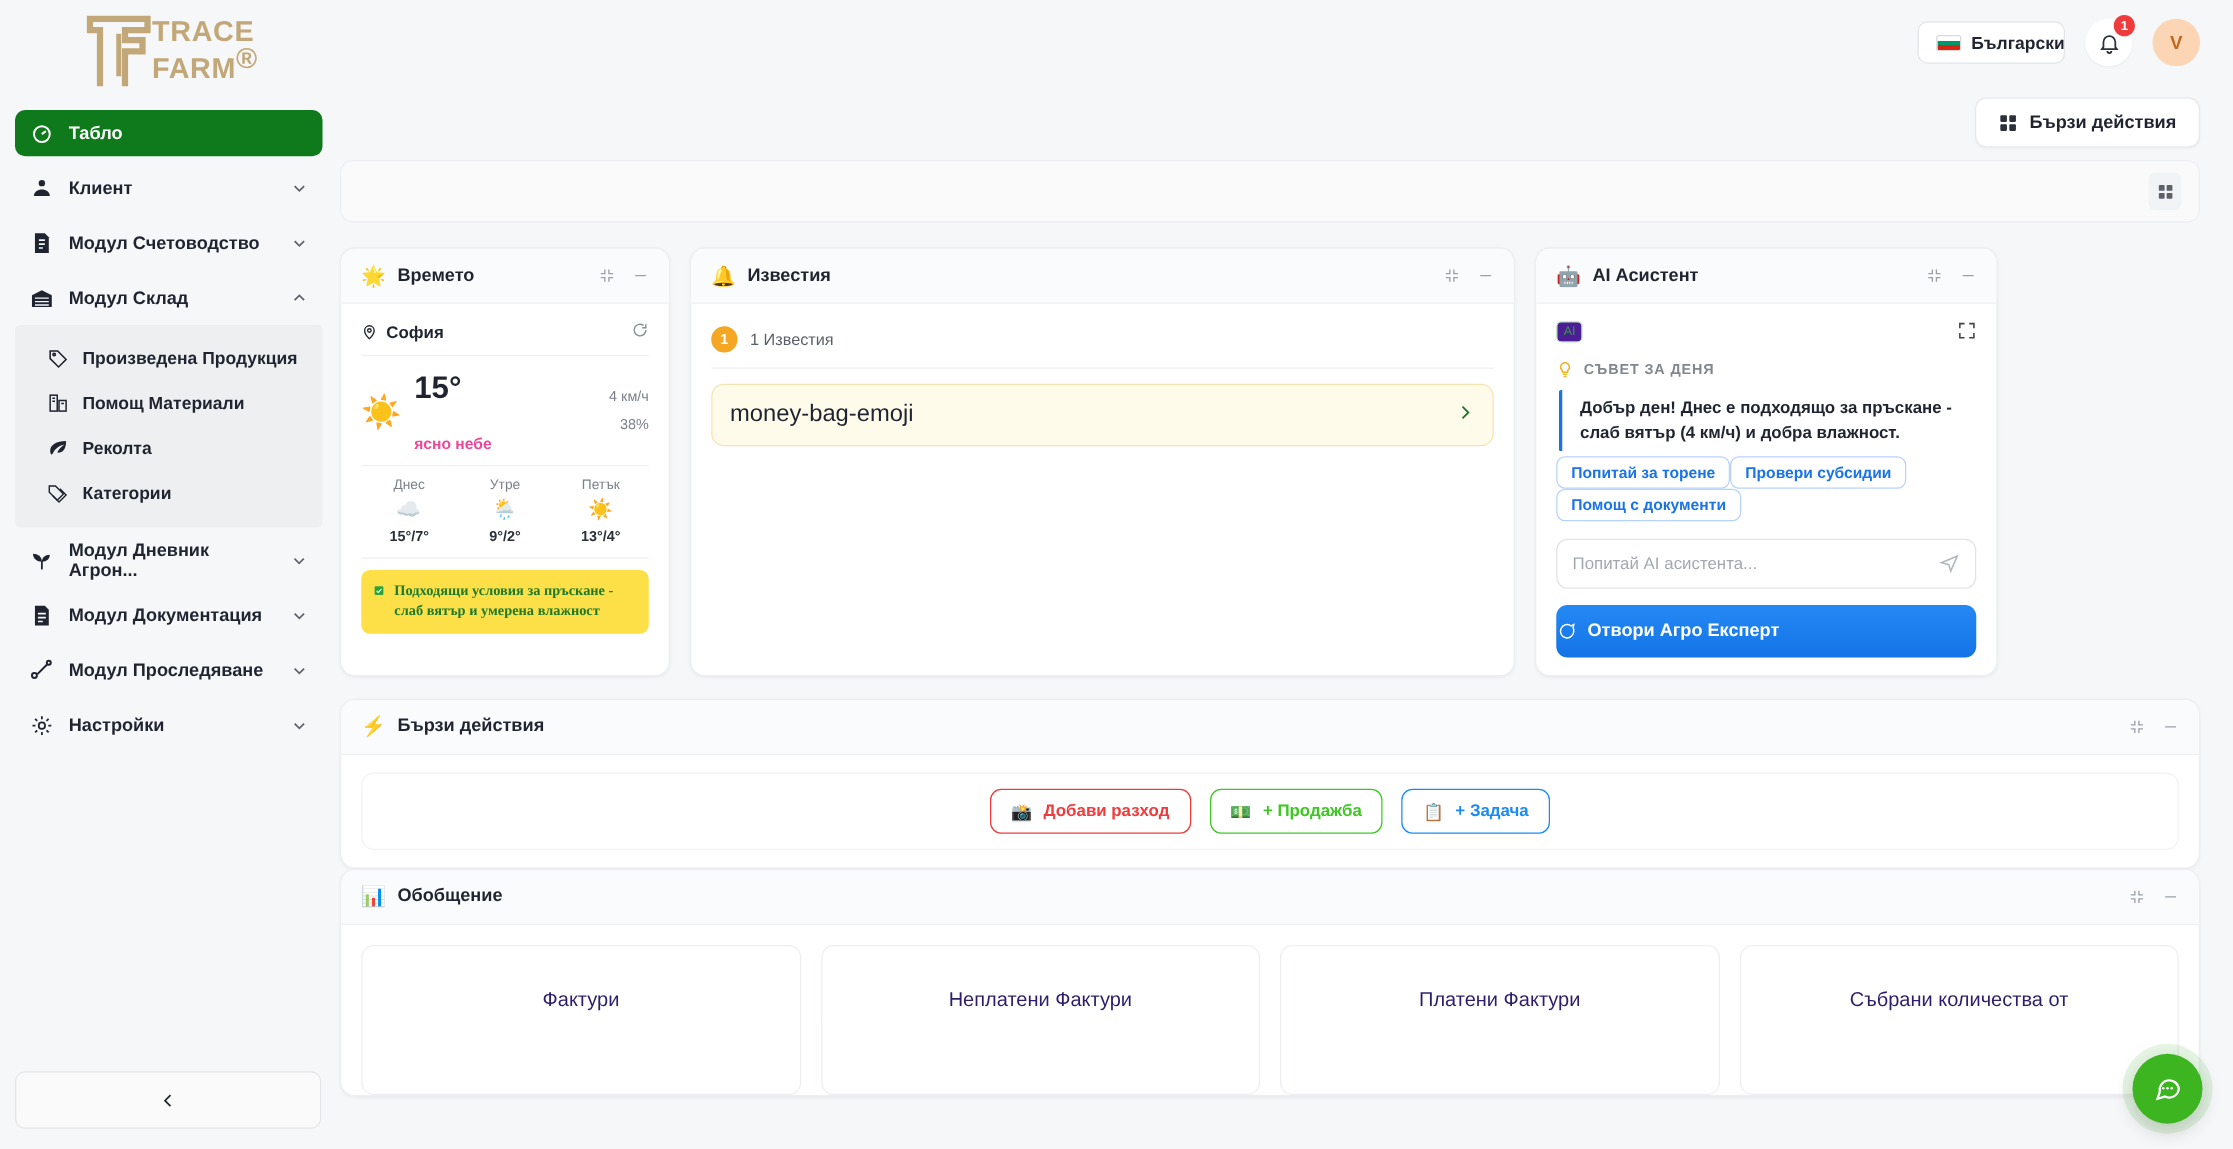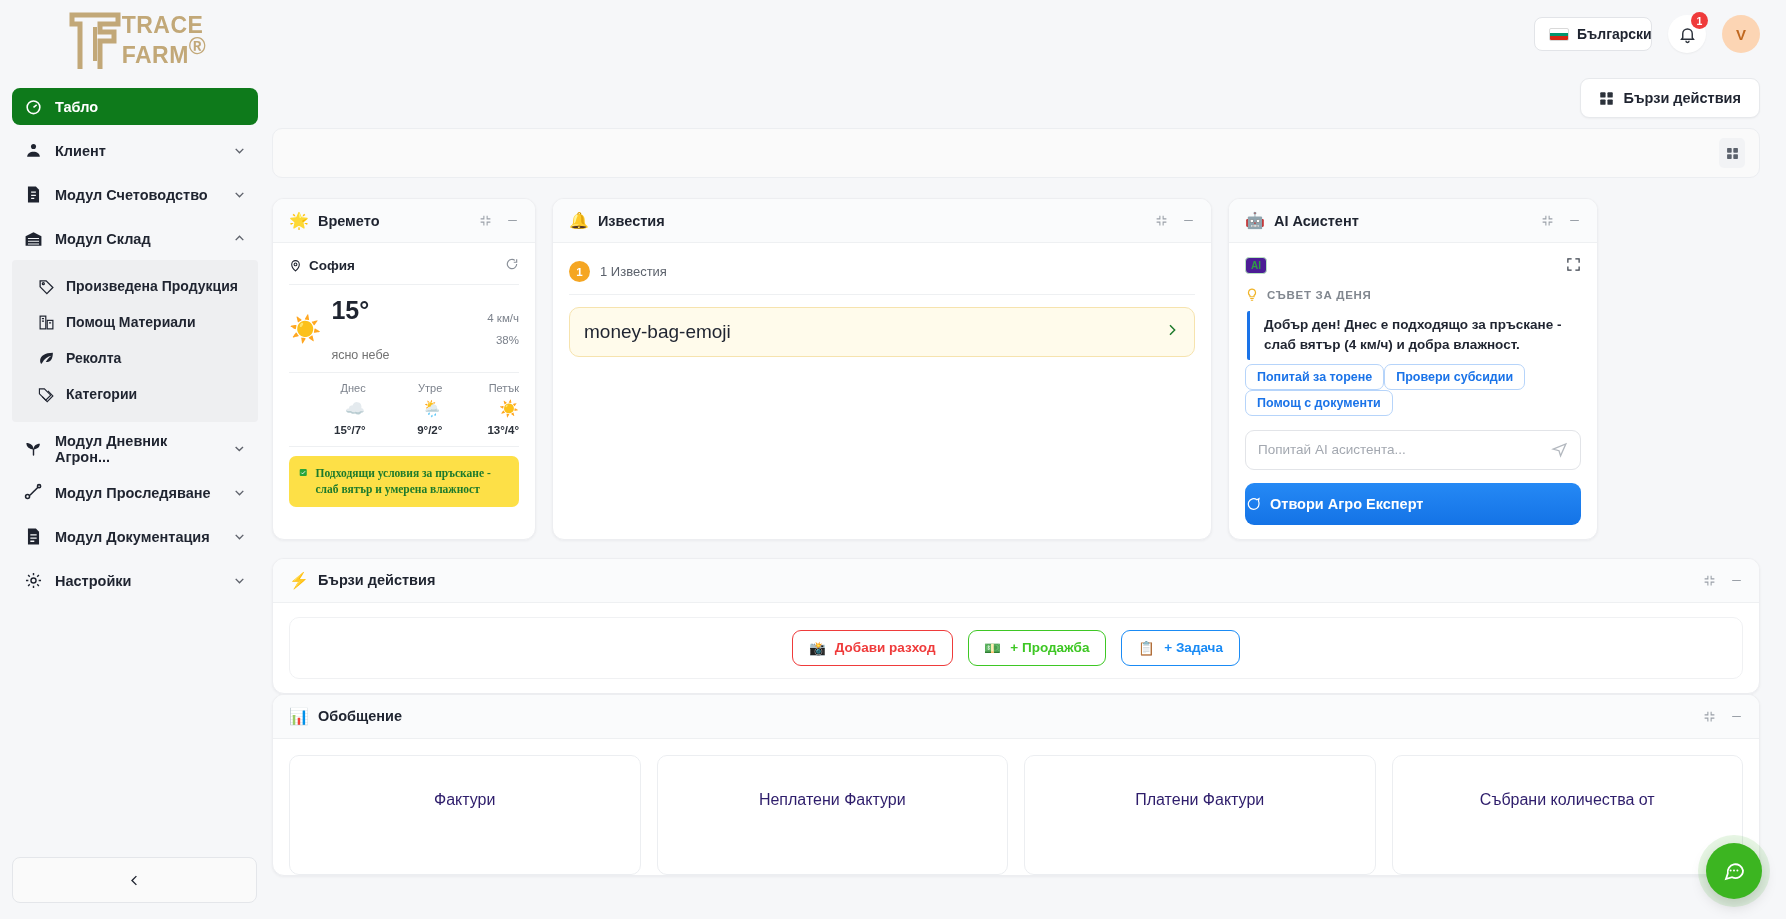--- a/index.html
+++ b/index.html
@@ -181,7 +181,7 @@
   .ai-card { width: 370px; }
   .ai-top { display: flex; align-items: flex-start; }
   .ai-pill {
-    font-size: 10px; font-weight: 700; color: #2f9e44;
+    font-size: 10px; font-weight: 400; color: #2f9e44;
     border: 1px solid #b7e4c0; border-radius: 4px; padding: 2px 5px; background: #4c1d95; text-align: center;
   }
   .ai-expand { margin-left: auto; cursor: pointer; color: #3d434d; }

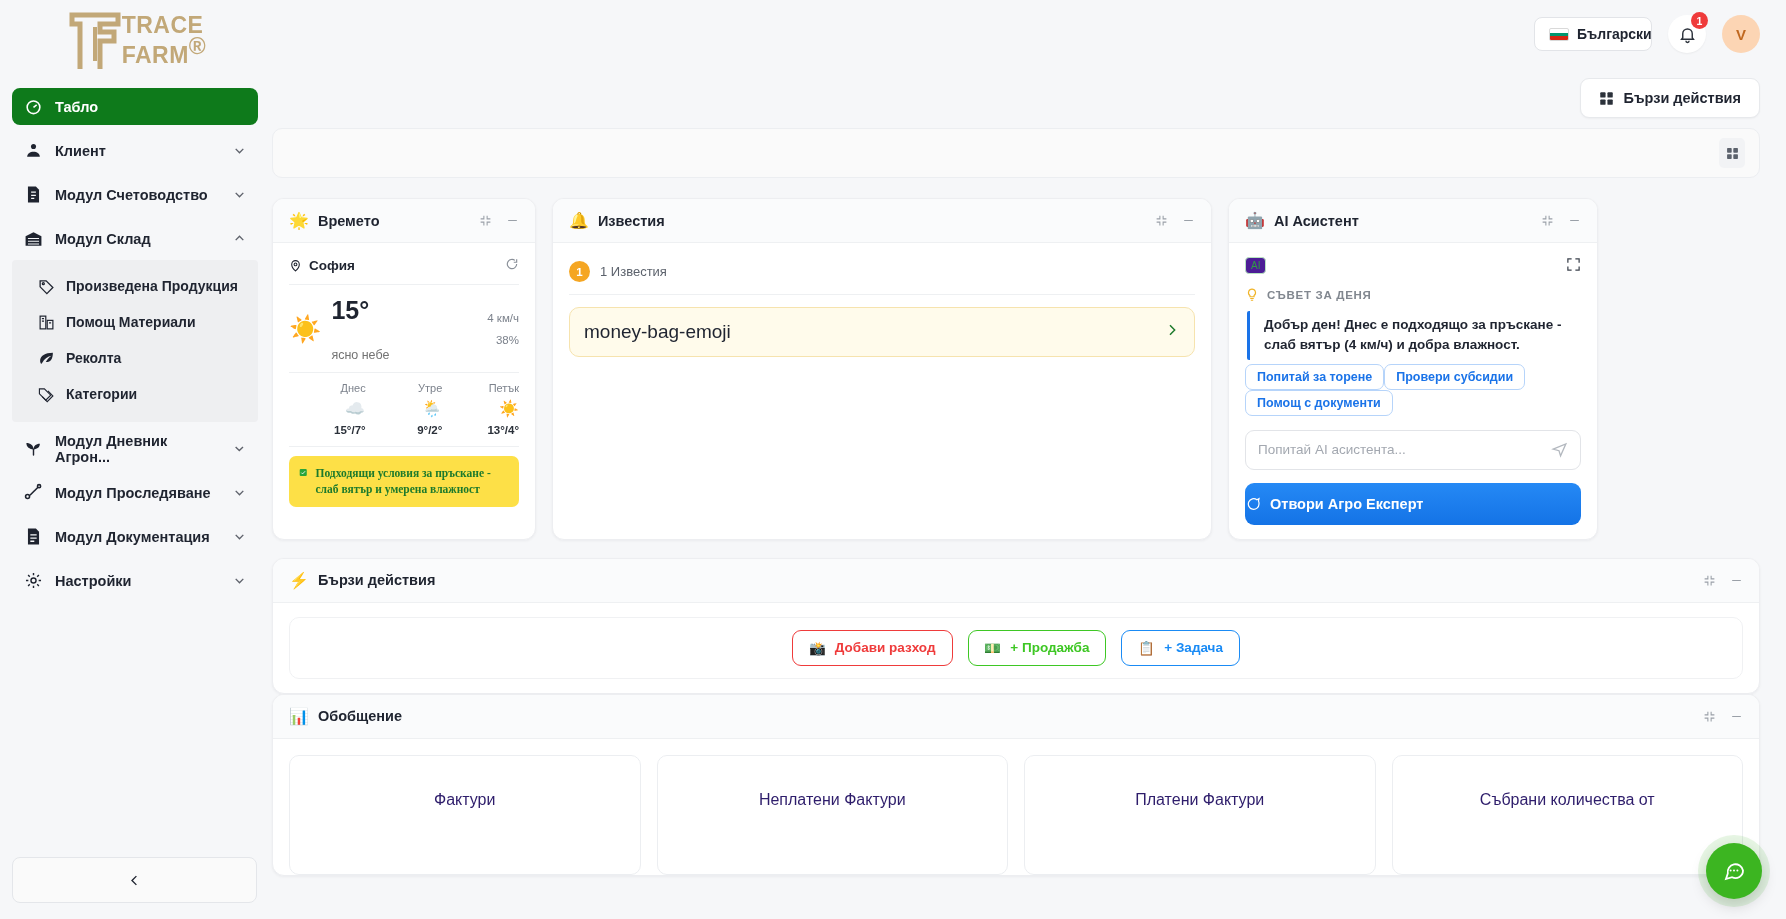--- a/index.html
+++ b/index.html
@@ -141,7 +141,7 @@
   .w-now { display: flex; align-items: center; padding: 12px 0 10px 0; }
   .w-sun { font-size: 26px; margin-right: 10px; }
   .w-temp { font-size: 25px; font-weight: 800; line-height: 1.05; }
-  .w-desc { font-size: 12.5px; font-weight: 400; color: #737373; margin-top: 25px; }
+  .w-desc { font-size: 12.5px; font-weight: 700; color: #ec4899; margin-top: 25px; }
   .w-meta { margin-left: auto; text-align: right; font-size: 11.5px; color: #7c828c; line-height: 1.9; }
   .w-forecast { display: flex; padding: 9px 0 10px 0; }
   .w-day { flex: 1; text-align: right; }

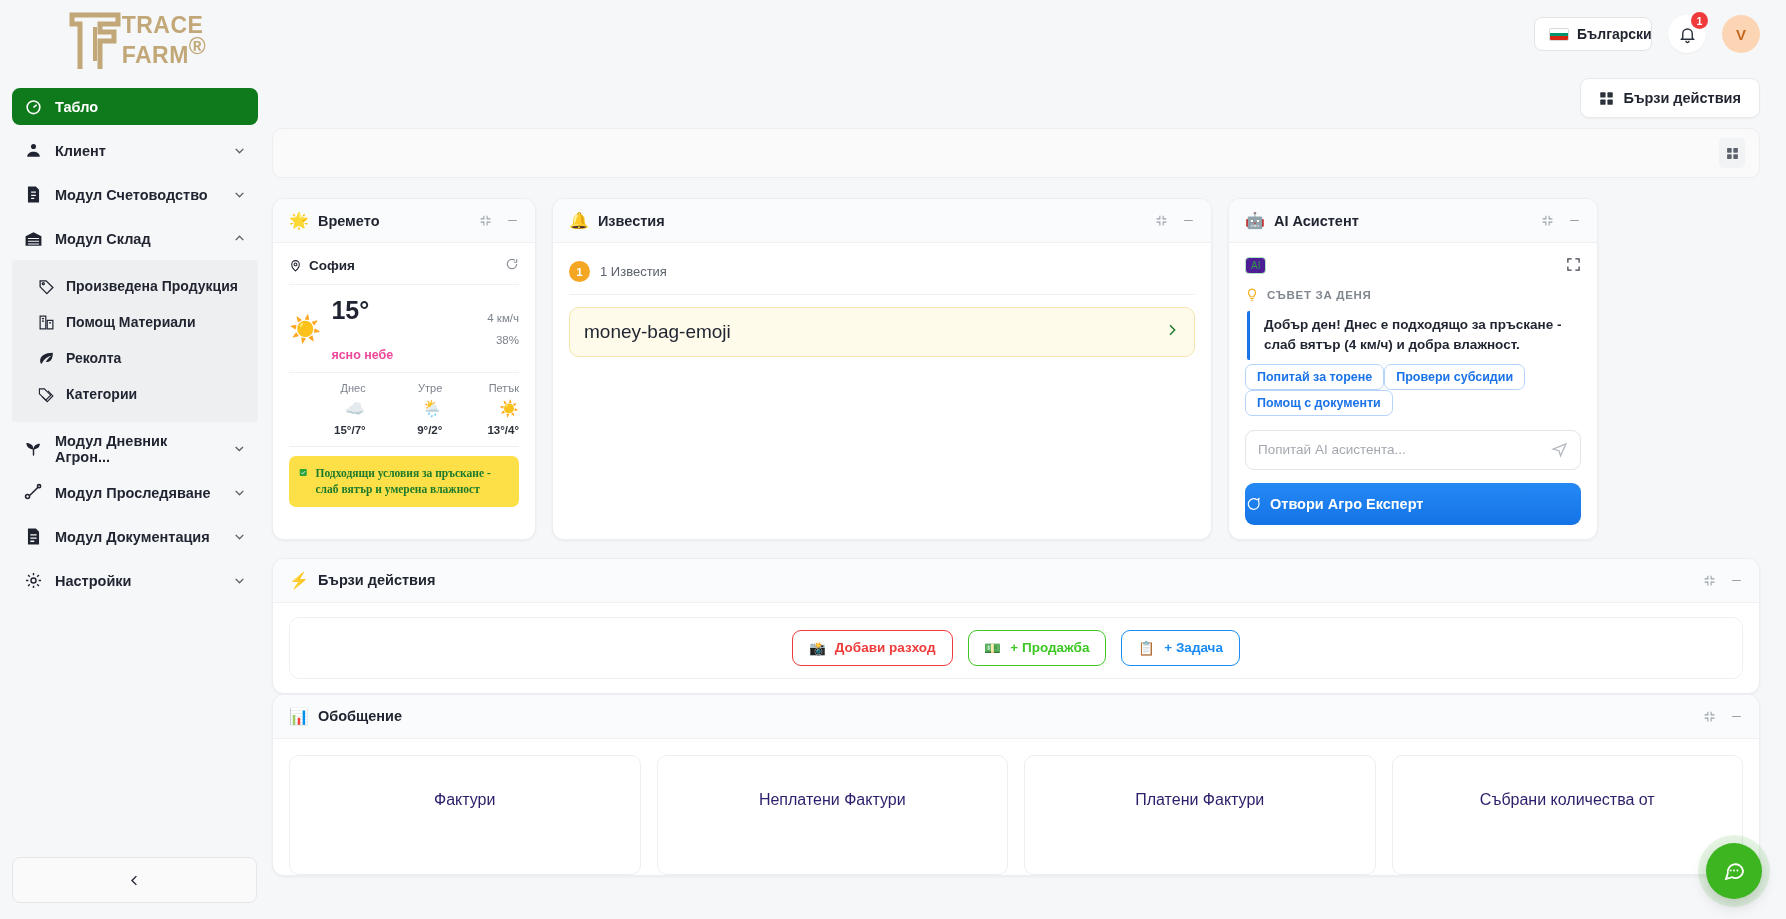--- a/index.html
+++ b/index.html
@@ -144,7 +144,7 @@
   .w-desc { font-size: 12.5px; font-weight: 700; color: #ec4899; margin-top: 25px; }
   .w-meta { margin-left: auto; text-align: right; font-size: 11.5px; color: #7c828c; line-height: 1.9; }
   .w-forecast { display: flex; padding: 9px 0 10px 0; }
-  .w-day { flex: 1; text-align: right; }
+  .w-day { flex: 1; text-align: center; }
   .w-day-name { font-size: 11px; color: #7c828c; margin-bottom: 4px; }
   .w-day-ico { font-size: 16px; line-height: 1.4; }
   .w-day-temp { font-size: 11.5px; font-weight: 700; color: #2b313a; margin-top: 3px; }

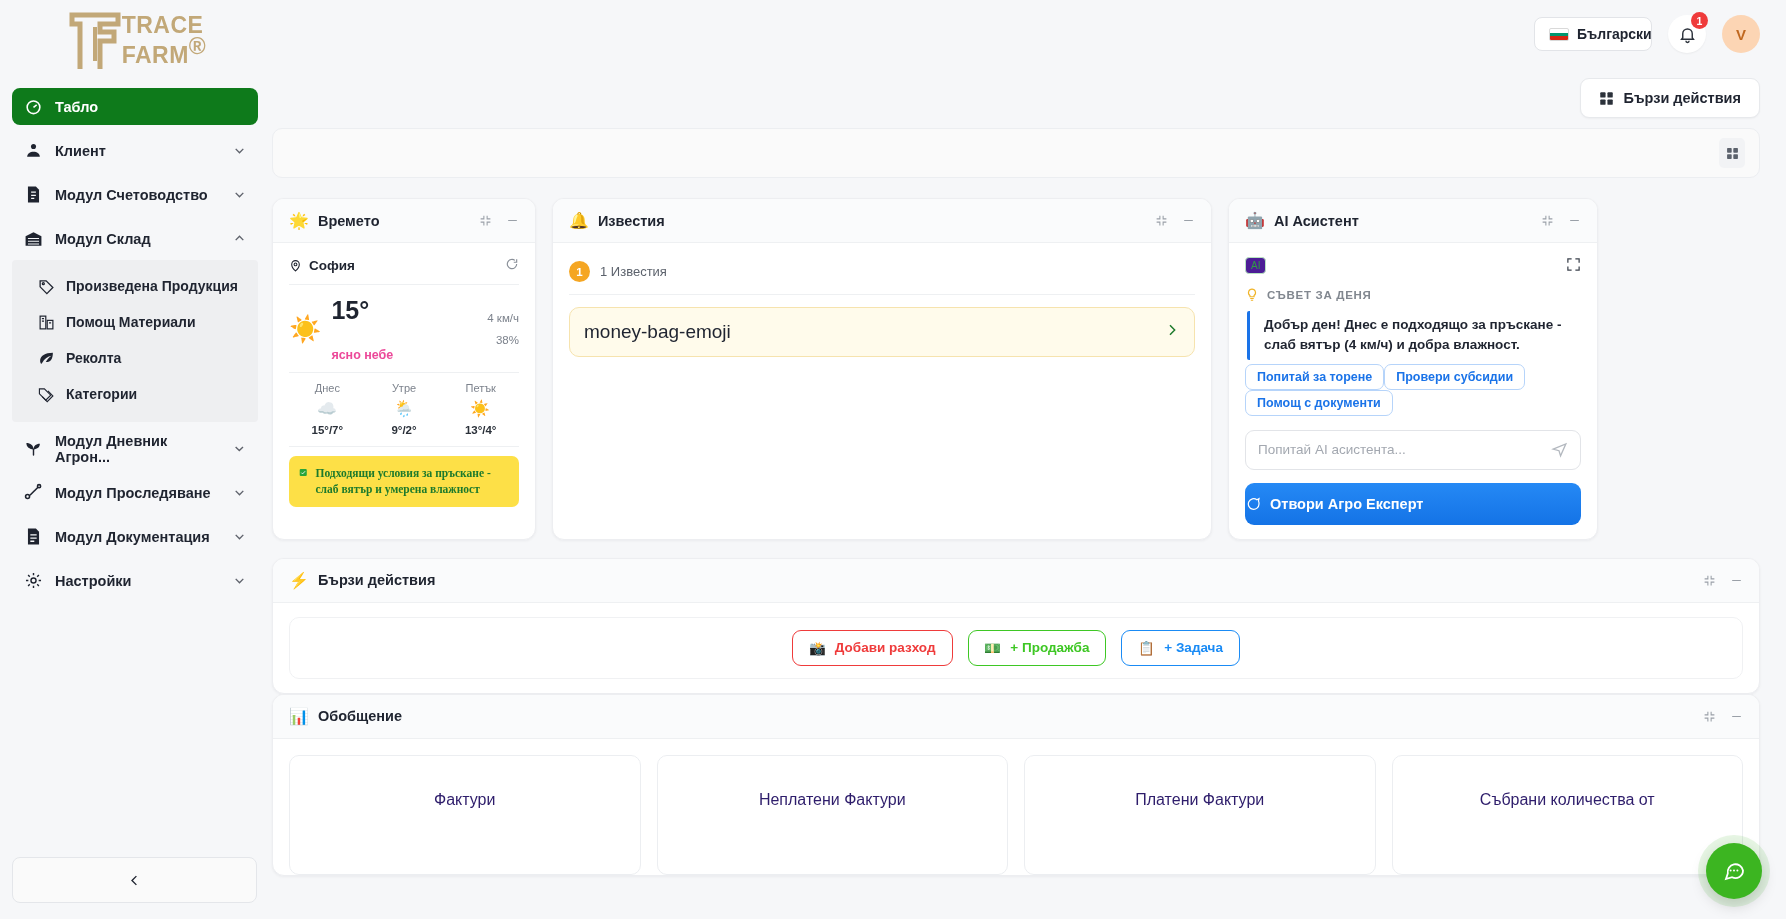--- a/index.html
+++ b/index.html
@@ -374,6 +374,19 @@
 
       <div class="nav-item">
         <span class="nav-ico">
+          <svg viewBox="0 0 24 24" fill="currentColor">
+              <path d="M5 2h10l4 4v16H5z"></path>
+              <path d="M8 10h8M8 14h8M8 18h5" stroke="#f6f7f9" stroke-width="1.6"></path>
+            </svg>
+        </span>
+        <span>Модул Документация</span>
+        <svg class="chev" viewBox="0 0 24 24" fill="none" stroke="currentColor" stroke-width="2.6">
+            <path d="M5 9l7 7 7-7"></path>
+          </svg>
+      </div>
+
+      <div class="nav-item">
+        <span class="nav-ico">
           <svg viewBox="0 0 24 24" fill="none" stroke="currentColor" stroke-width="2">
               <circle cx="4.5" cy="17" r="2.5"></circle>
               <path d="M7.5 15.5L18 5"></path>
@@ -381,19 +394,6 @@
             </svg>
         </span>
         <span>Модул Проследяване</span>
-        <svg class="chev" viewBox="0 0 24 24" fill="none" stroke="currentColor" stroke-width="2.6">
-            <path d="M5 9l7 7 7-7"></path>
-          </svg>
-      </div>
-
-      <div class="nav-item">
-        <span class="nav-ico">
-          <svg viewBox="0 0 24 24" fill="currentColor">
-              <path d="M5 2h10l4 4v16H5z"></path>
-              <path d="M8 10h8M8 14h8M8 18h5" stroke="#f6f7f9" stroke-width="1.6"></path>
-            </svg>
-        </span>
-        <span>Модул Документация</span>
         <svg class="chev" viewBox="0 0 24 24" fill="none" stroke="currentColor" stroke-width="2.6">
             <path d="M5 9l7 7 7-7"></path>
           </svg>

